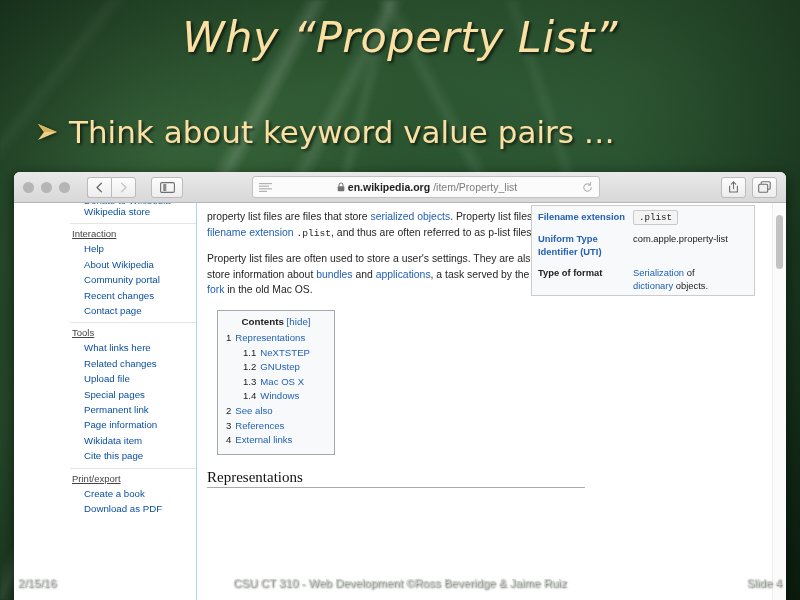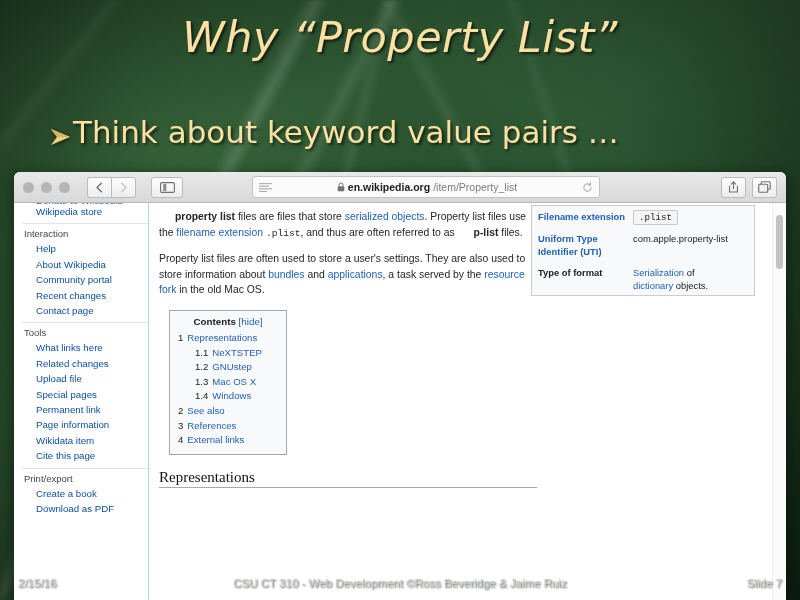--- a/index.html
+++ b/index.html
@@ -47,8 +47,8 @@
     white-space:nowrap;
   }
   #slide-bullet{
-    position:absolute;left:47px;top:114px;
-    display:flex;align-items:flex-end;
+    position:absolute;left:34px;top:114px;
+    display:flex;align-items:center;gap:9px;
   }
   #bullet-arrow{
     width:26px;height:26px;flex:0 0 auto;

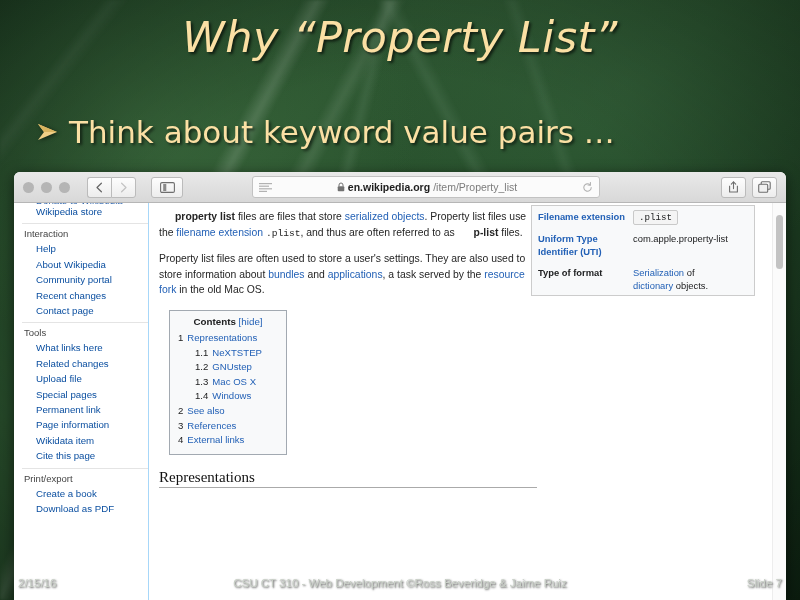--- a/index.html
+++ b/index.html
@@ -147,6 +147,7 @@
   #browser-content{
     flex:1;background:#fff;position:relative;overflow:hidden;
     display:flex;
+    padding-left:48px;
   }
   #page-scroll{
     flex:1;display:flex;position:relative;

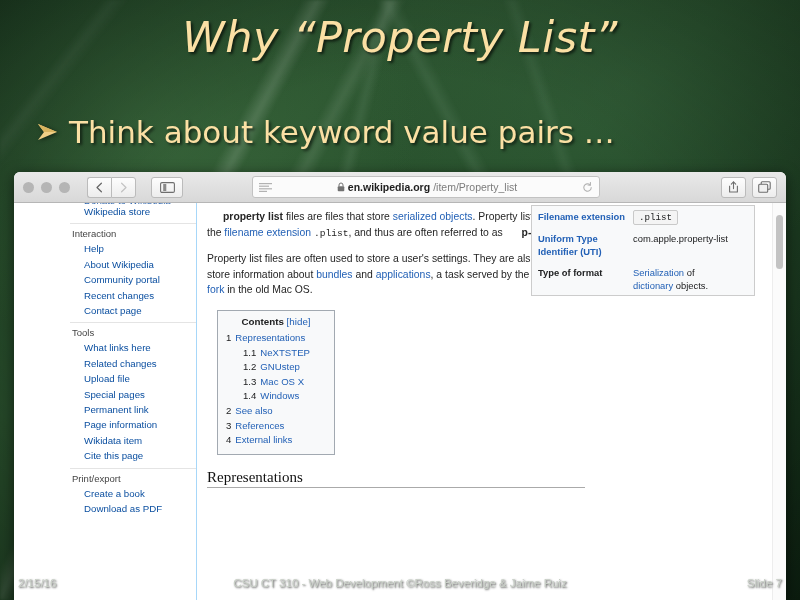--- a/index.html
+++ b/index.html
@@ -185,7 +185,7 @@
     margin:0 0 10px 0;
   }
   .art-p a{color:#2361b6;text-decoration:none;}
-  .art-p b{font-weight:bold;margin-left:16px;}
+  .art-p b{font-weight:normal;}
   .code{font-family:"Liberation Mono",monospace;font-size:9.6px;}
   .art-h2{
     font-size:15px;font-weight:normal;color:#111;

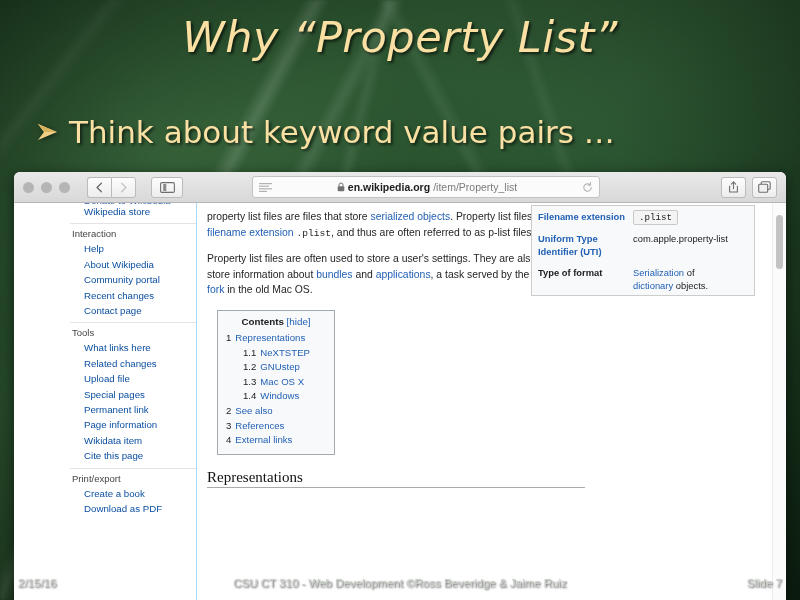--- a/index.html
+++ b/index.html
@@ -167,6 +167,7 @@
     padding:4px 0 2px 2px;
     border-top:1px solid #e4e4e4;
     margin-top:4px;
+    text-decoration:underline;
   }
   .wiki-link{
     display:block;font-size:9.7px;color:#0b4fa0;

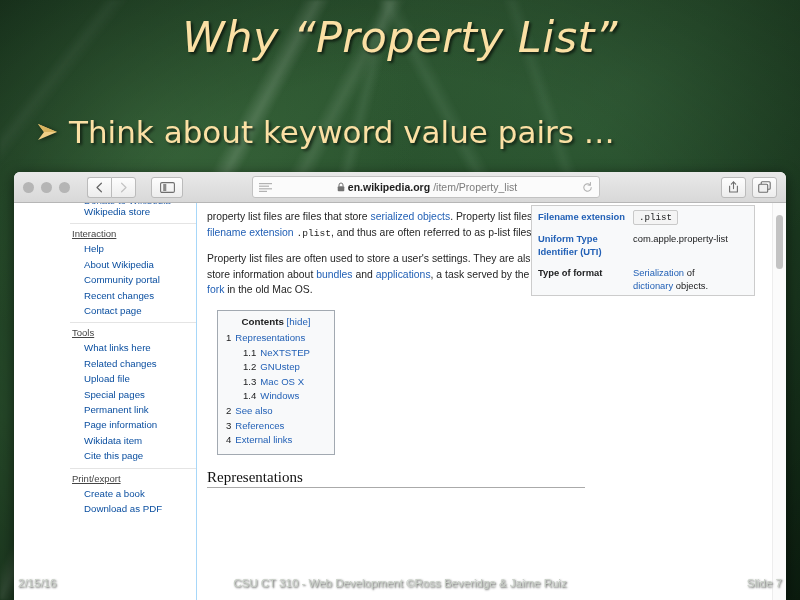--- a/index.html
+++ b/index.html
@@ -415,7 +415,7 @@
 <div id="slide-footer">
   <span id="footer-date">2/15/16</span>
   <span id="footer-center">CSU CT 310 - Web Development ©Ross Beveridge &amp; Jaime Ruiz</span>
-  <span id="footer-slide">Slide 7</span>
+  <span id="footer-slide">Slide 4</span>
 </div>
 
 </body></html>

